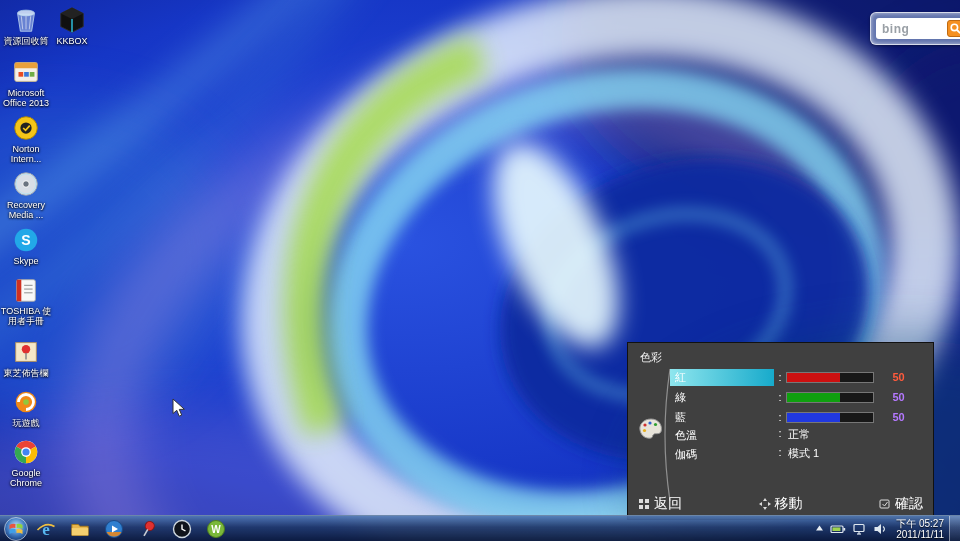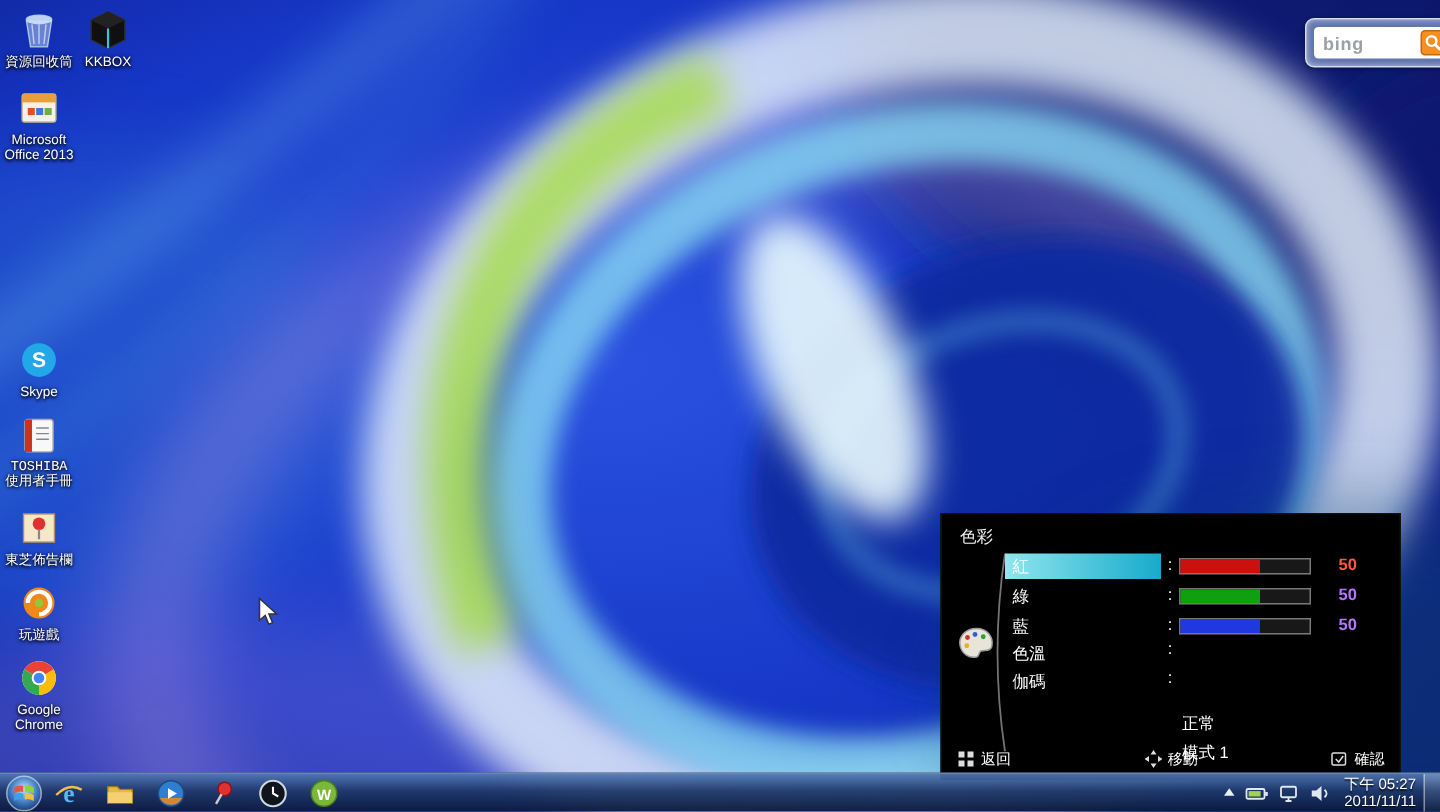--- a/index.html
+++ b/index.html
@@ -139,6 +139,16 @@
     <div class="lbl">Microsoft Office 2013</div>
   </div>
 
+  <div class="dicon" style="left:0px;top:113px;">
+    <div class="ic">
+        <svg viewBox="0 0 32 32">
+      <circle cx="16" cy="16" r="12" fill="#f5c518" stroke="#b08800"></circle>
+      <circle cx="16" cy="16" r="6" fill="#222"></circle>
+      <path d="M13 16 l2.5 2.5 l4.5 -5" stroke="#f5c518" stroke-width="1.8" fill="none"></path>
+    </svg>
+      </div>
+    <div class="lbl">Norton Intern...</div>
+  </div>
 
 
   <div class="dicon" style="left:0px;top:225px;">

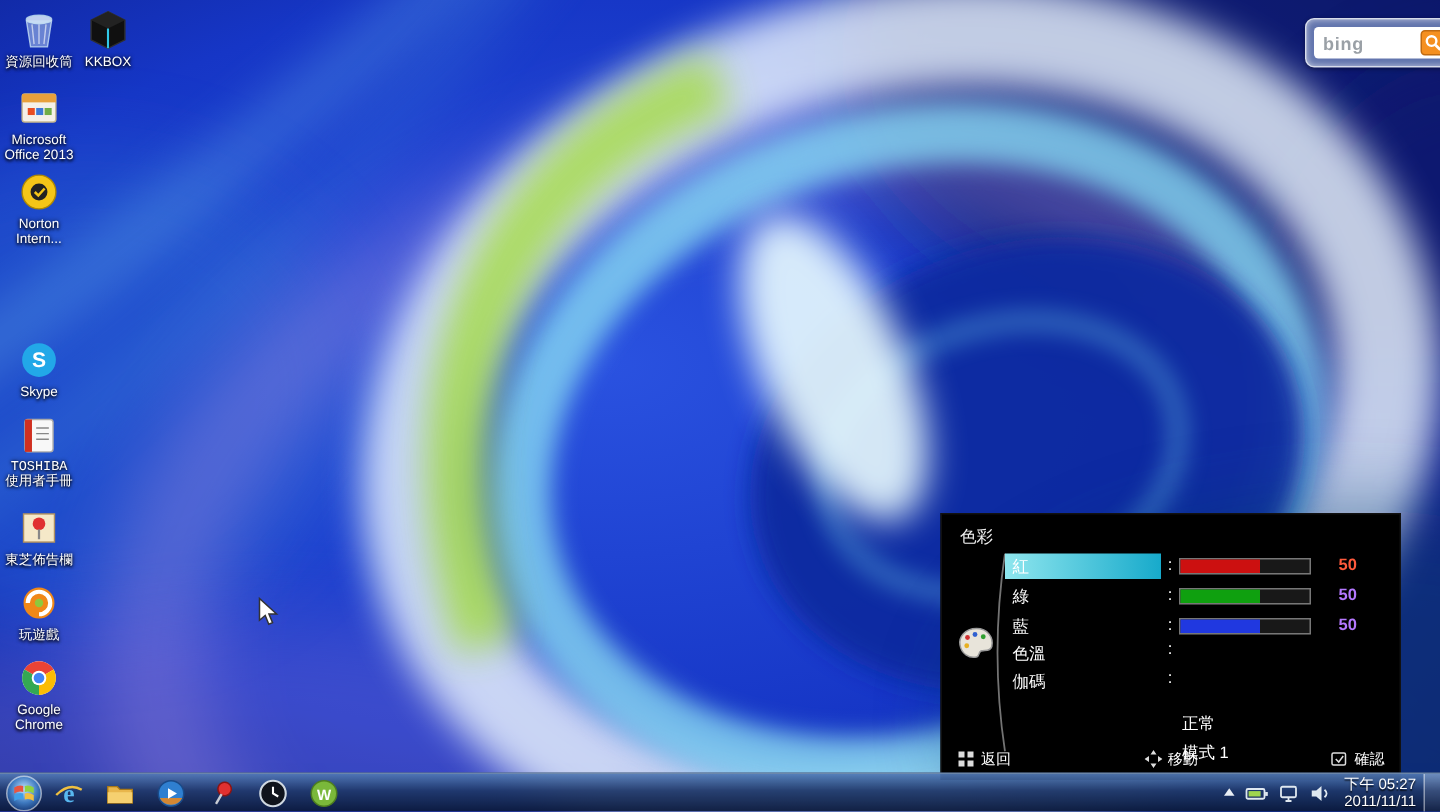--- a/index.html
+++ b/index.html
@@ -150,6 +150,16 @@
     <div class="lbl">Norton Intern...</div>
   </div>
 
+  <div class="dicon" style="left:0px;top:169px;">
+    <div class="ic">
+        <svg viewBox="0 0 32 32">
+      <circle cx="16" cy="16" r="12" fill="#d8dee6" stroke="#9aa4b0"></circle>
+      <circle cx="16" cy="16" r="10.5" fill="none" stroke="#b8e0f0"></circle>
+      <circle cx="16" cy="16" r="3.5" fill="#6a7480" stroke="#fff"></circle>
+    </svg>
+      </div>
+    <div class="lbl">Recovery Media ...</div>
+  </div>
 
   <div class="dicon" style="left:0px;top:225px;">
     <div class="ic">

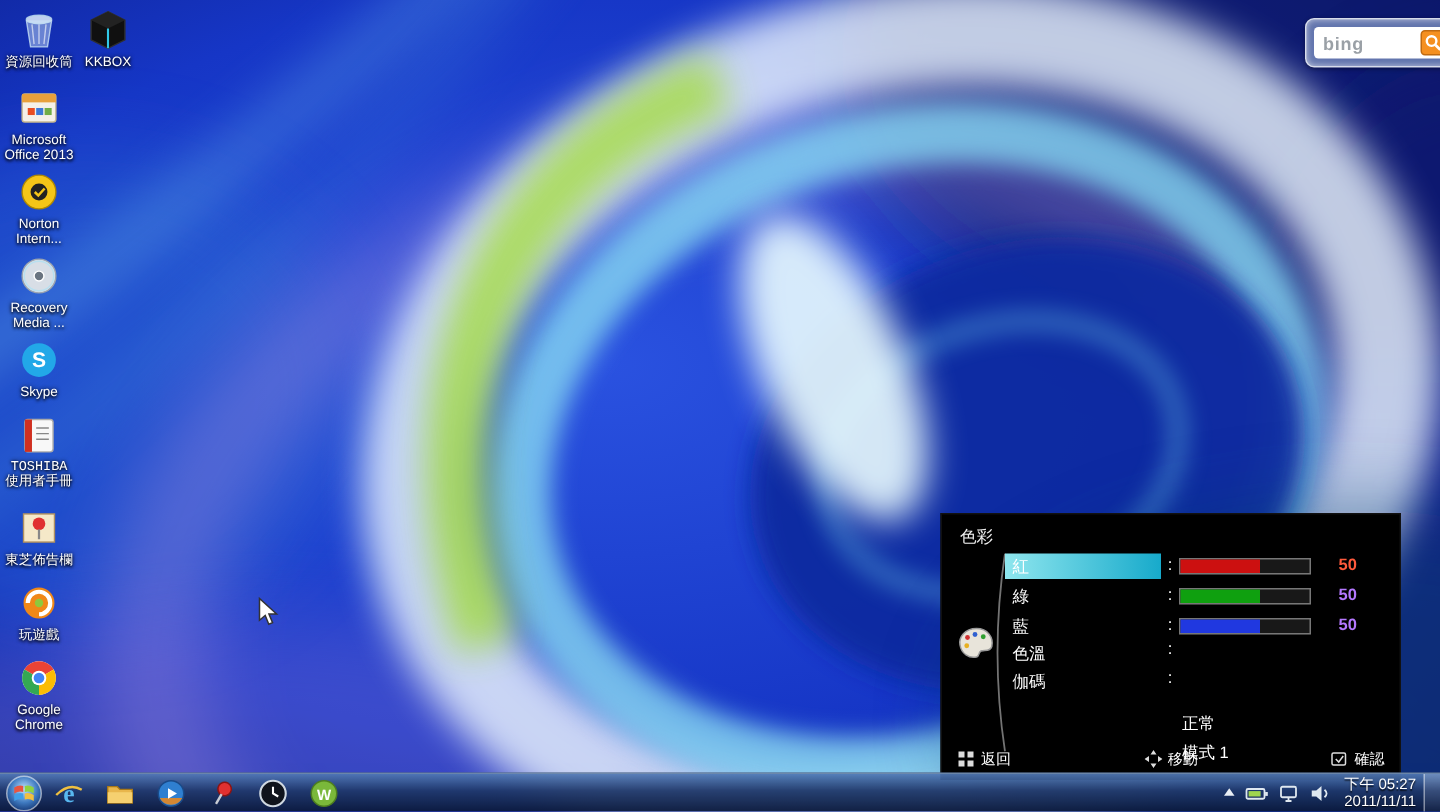--- a/index.html
+++ b/index.html
@@ -171,7 +171,7 @@
     <div class="lbl">Skype</div>
   </div>
 
-  <div class="dicon" style="left:0px;top:275px;font-family:Liberation Mono, monospace;">
+  <div class="dicon" style="left:0px;top:275px;">
     <div class="ic">
         <svg viewBox="0 0 32 32">
       <rect x="6" y="5" width="20" height="23" rx="2" fill="#f8f8f8" stroke="#aaa"></rect>

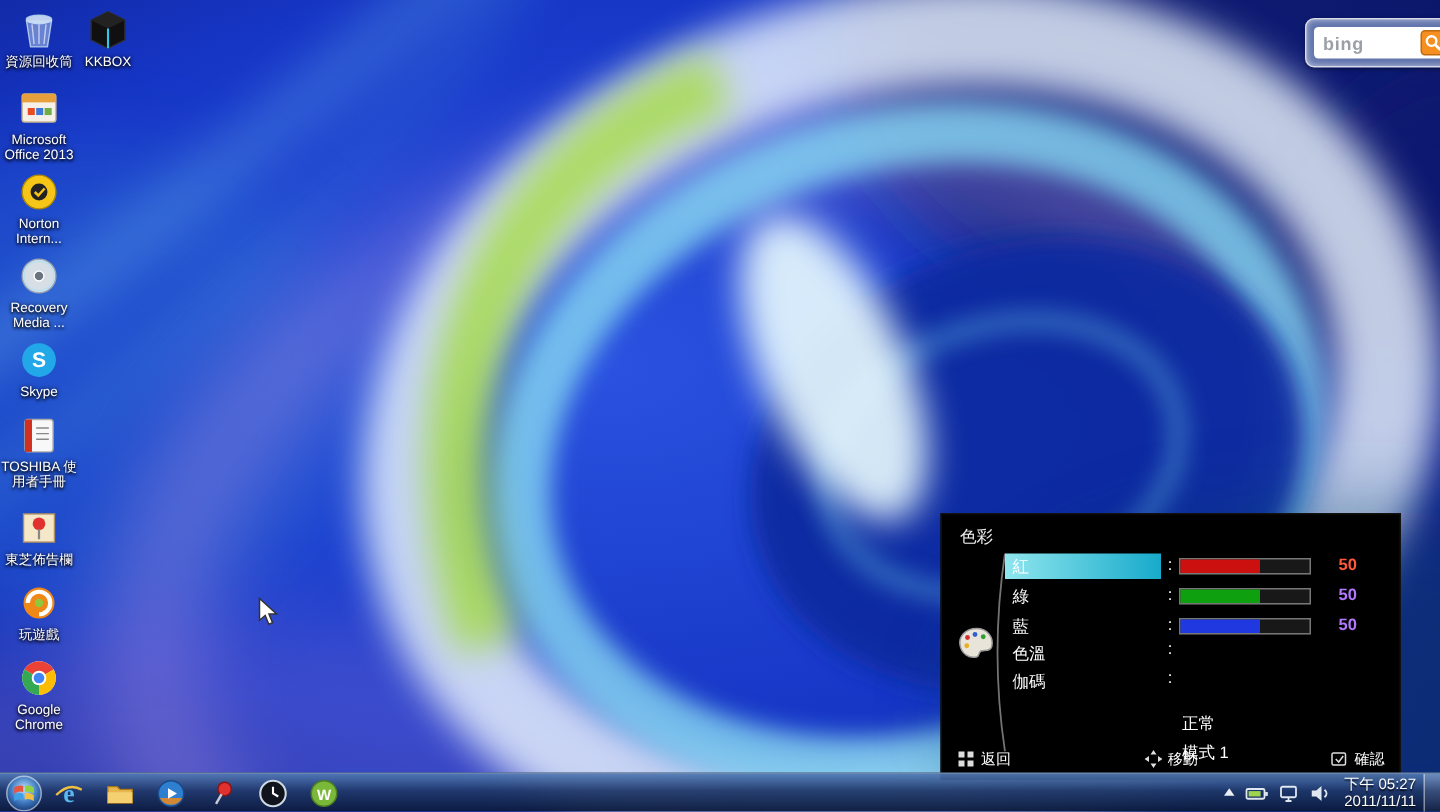--- a/index.html
+++ b/index.html
@@ -21,7 +21,7 @@
   .bing-btn{width:17px;height:17px;background:#f59020;border-radius:3px;display:flex;align-items:center;justify-content:center;border:1px solid #c06a10;box-sizing:border-box;}
 
   
-  .osd{position:absolute;left:627px;top:342px;width:307px;height:178px;background:#000000;color:#fff;font-size:11px;z-index:4;border:1px solid #111;box-sizing:border-box;}
+  .osd{position:absolute;left:627px;top:342px;width:307px;height:178px;background:#404040;color:#fff;font-size:11px;z-index:4;border:1px solid #111;box-sizing:border-box;}
   .osd-title{position:absolute;left:12px;top:7px;color:#f0f0f0;}
   .palette-wrap{position:absolute;left:10px;top:74px;width:26px;height:24px;}
   .curve-wrap{position:absolute;left:30px;top:26px;width:16px;height:132px;}

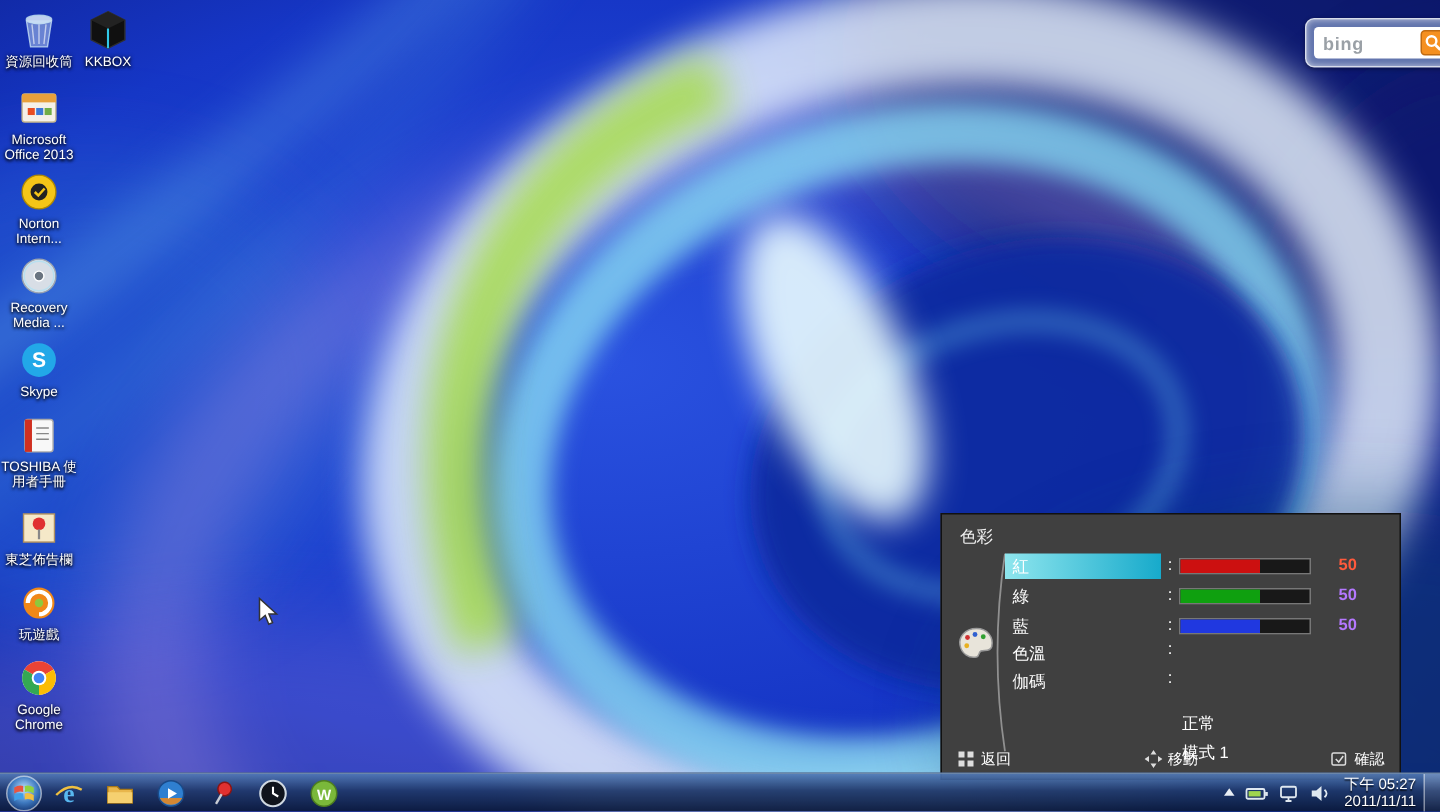--- a/index.html
+++ b/index.html
@@ -40,7 +40,7 @@
   .v-red{color:#ff5a3c;}
   .v-green{color:#b478ff;}
   .v-blue{color:#b478ff;}
-  .oval{padding-left:2px;margin-top:48px;}
+  .oval{padding-left:2px;}
   .osd-footer{position:absolute;left:10px;right:10px;bottom:6px;display:flex;justify-content:space-between;font-size:10px;}
   .fitem{display:flex;align-items:center;gap:4px;}
   .ficon{width:12px;height:12px;display:block;}

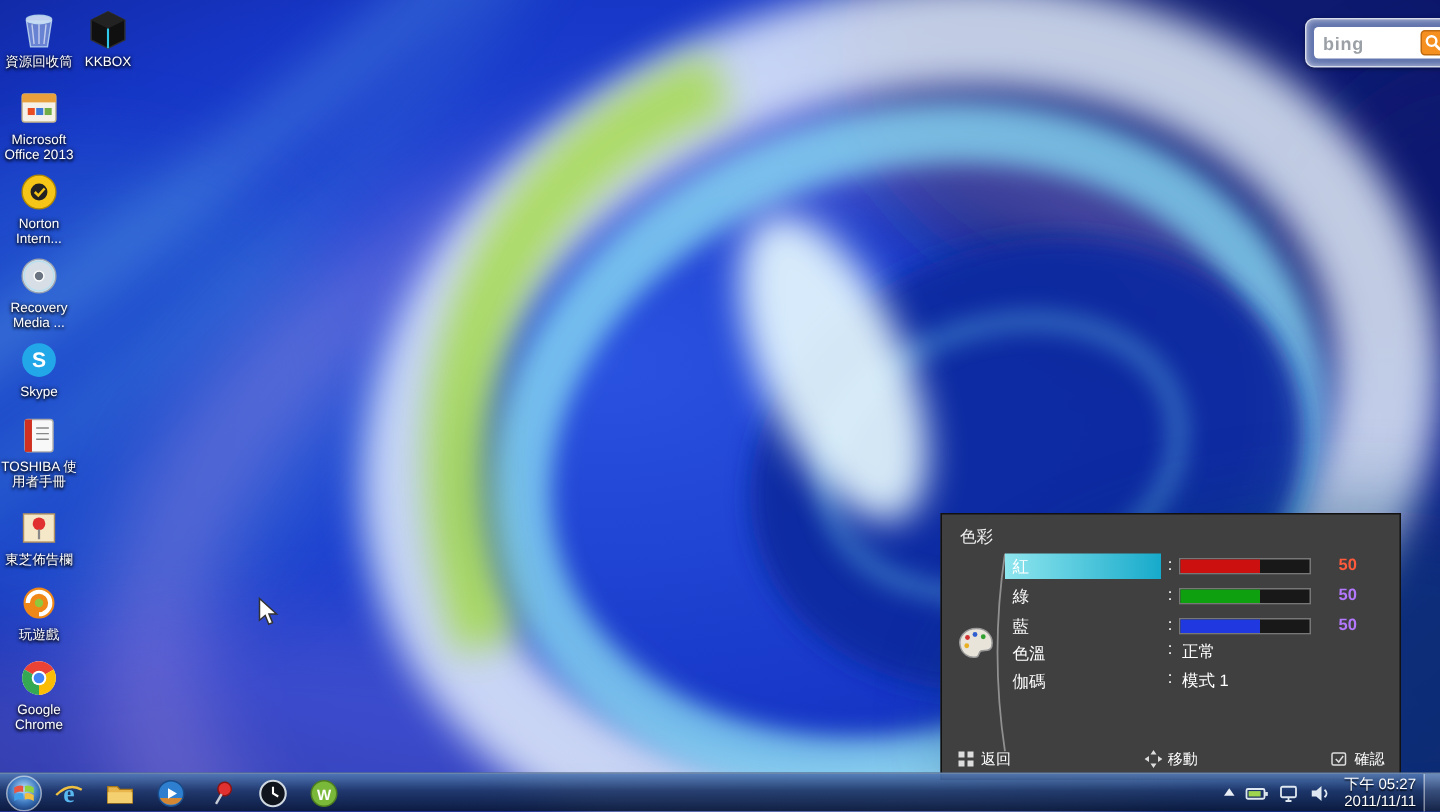--- a/index.html
+++ b/index.html
@@ -41,7 +41,7 @@
   .v-green{color:#b478ff;}
   .v-blue{color:#b478ff;}
   .oval{padding-left:2px;}
-  .osd-footer{position:absolute;left:10px;right:10px;bottom:6px;display:flex;justify-content:space-between;font-size:10px;}
+  .osd-footer{position:absolute;left:10px;right:10px;bottom:6px;display:flex;justify-content:space-between;font-size:14px;}
   .fitem{display:flex;align-items:center;gap:4px;}
   .ficon{width:12px;height:12px;display:block;}
 

